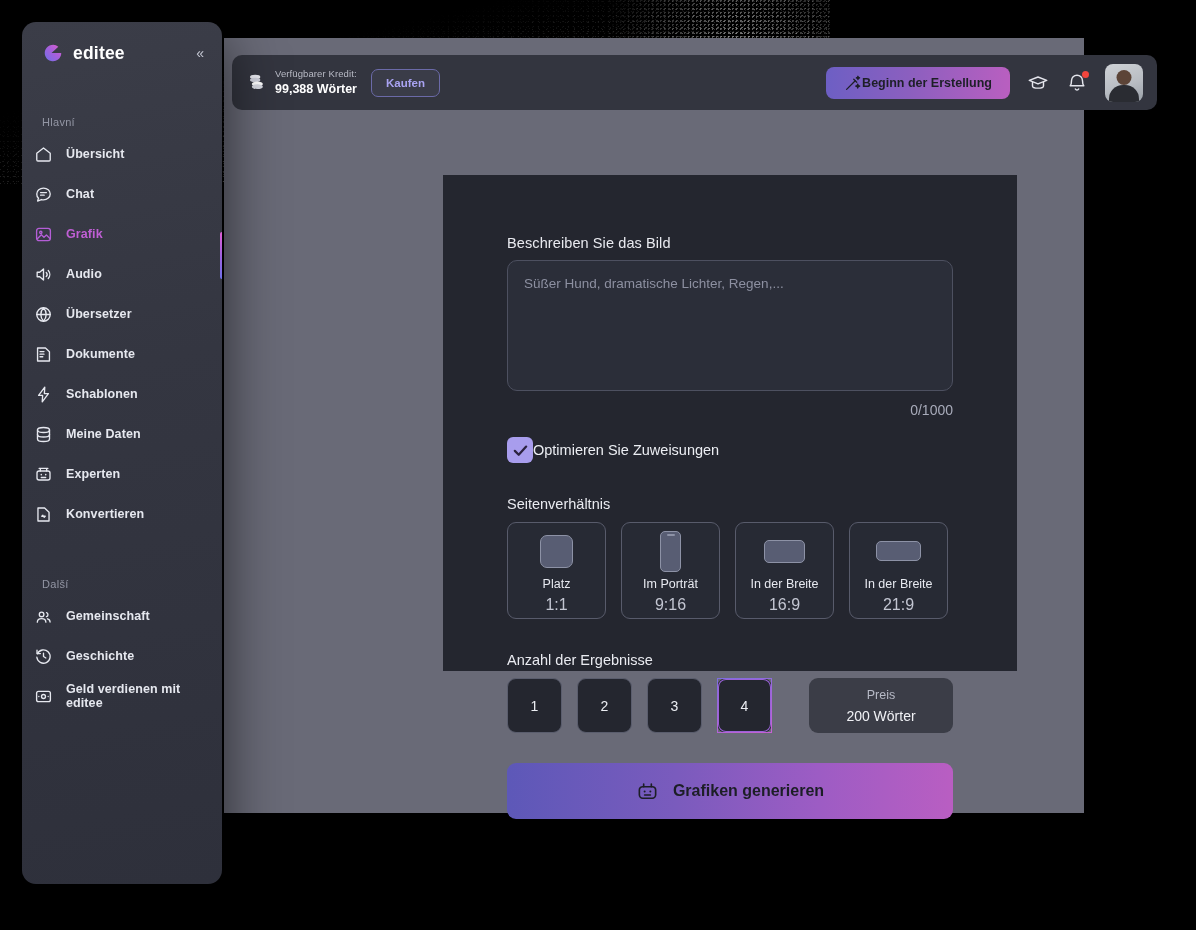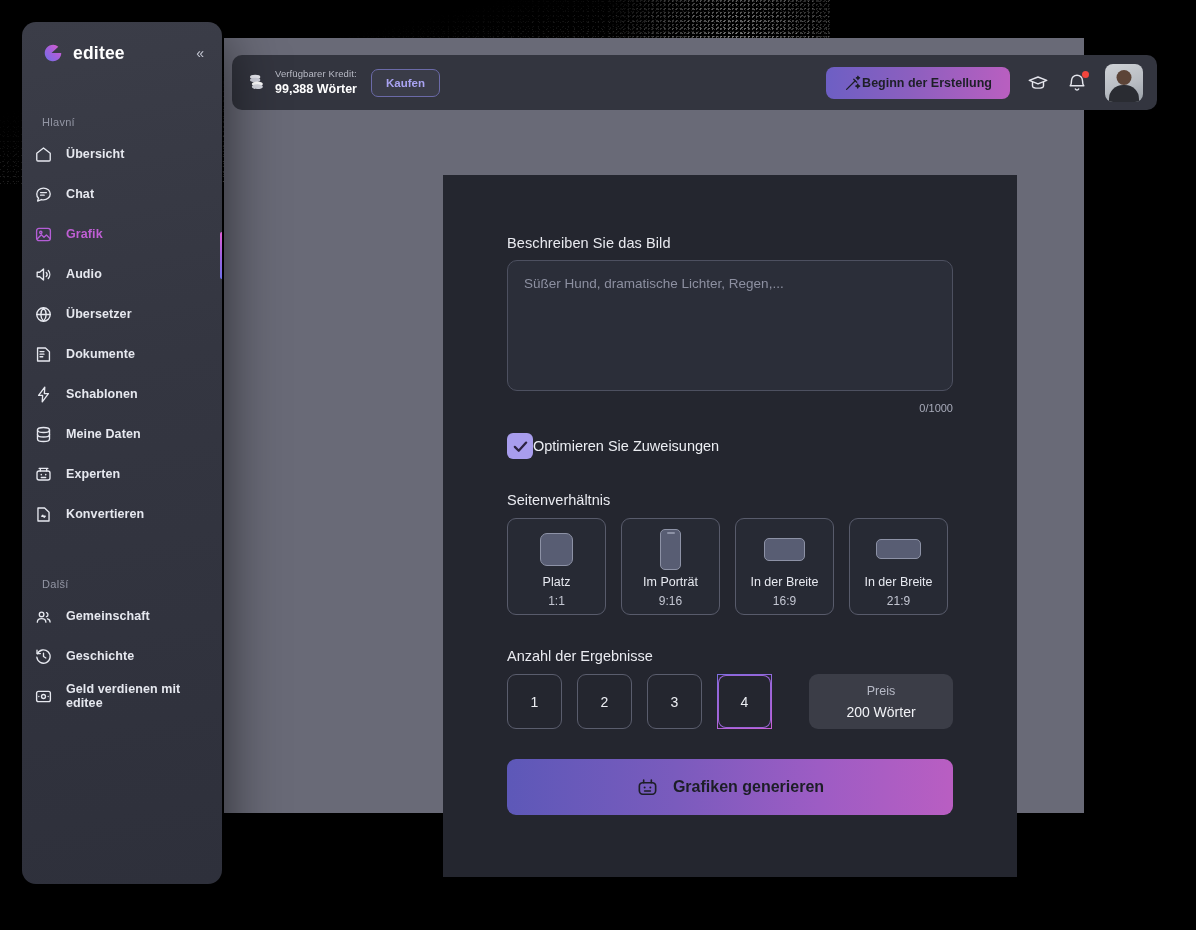--- a/index.html
+++ b/index.html
@@ -82,7 +82,7 @@
 
   
   .main-panel {
-    position:absolute; left:443px; top:175px; width:574px; height:702px;
+    position:absolute; left:443px; top:175px; width:574px; height:496px;
     background:#24262f;
   }
   .panel-inner { padding:60px 64px 0 64px; }

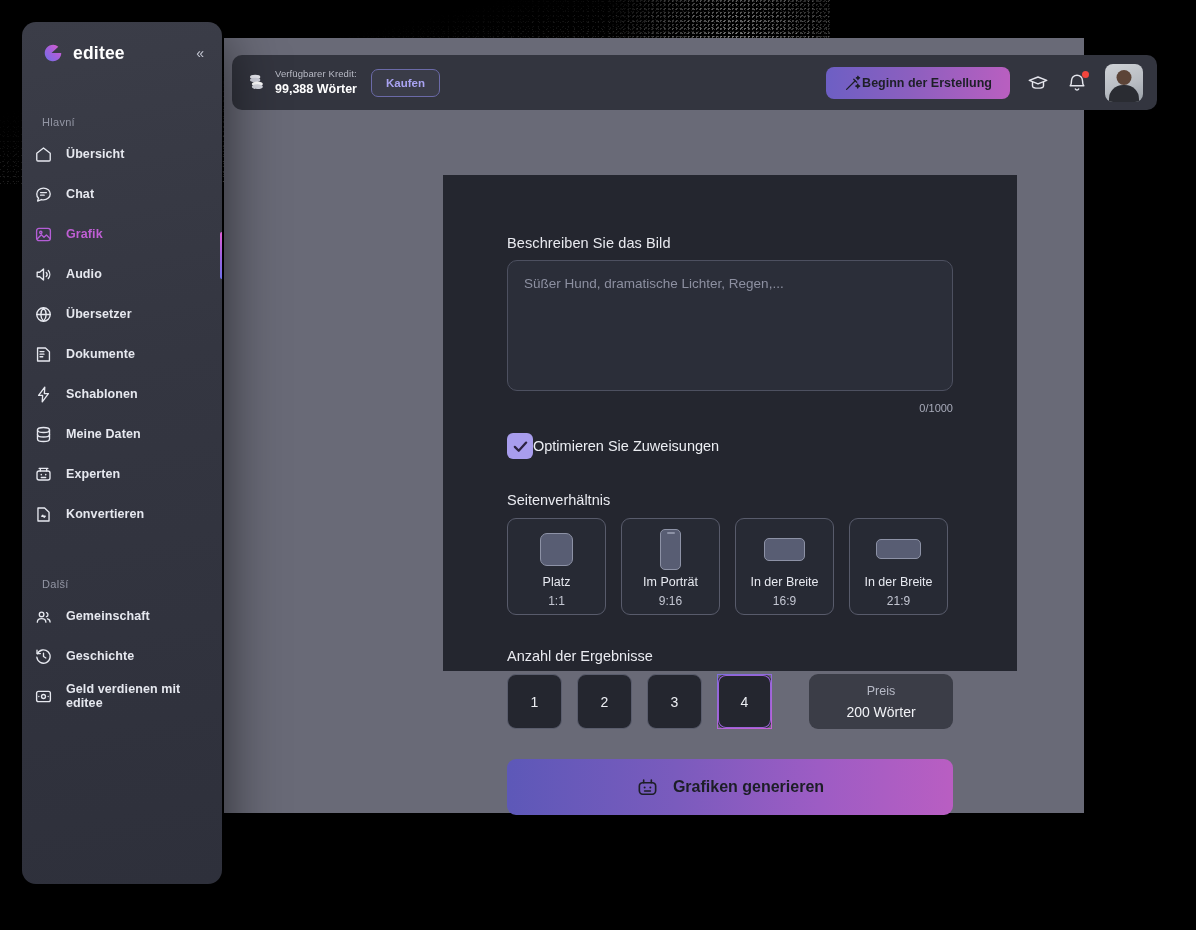--- a/index.html
+++ b/index.html
@@ -95,7 +95,7 @@
     font-family:"Liberation Sans", sans-serif; resize:none; outline:none;
   }
   .prompt-box::placeholder { color:#8d90a1; }
-  .char-count { width:446px; text-align:right; font-size:11px; color:#a8abba; margin-top:7px; }
+  .char-count { width:446px; text-align:right; font-size:14px; color:#a8abba; margin-top:7px; }
 
   .check-row { display:flex; align-items:center; margin-top:19px; }
   .checkbox {

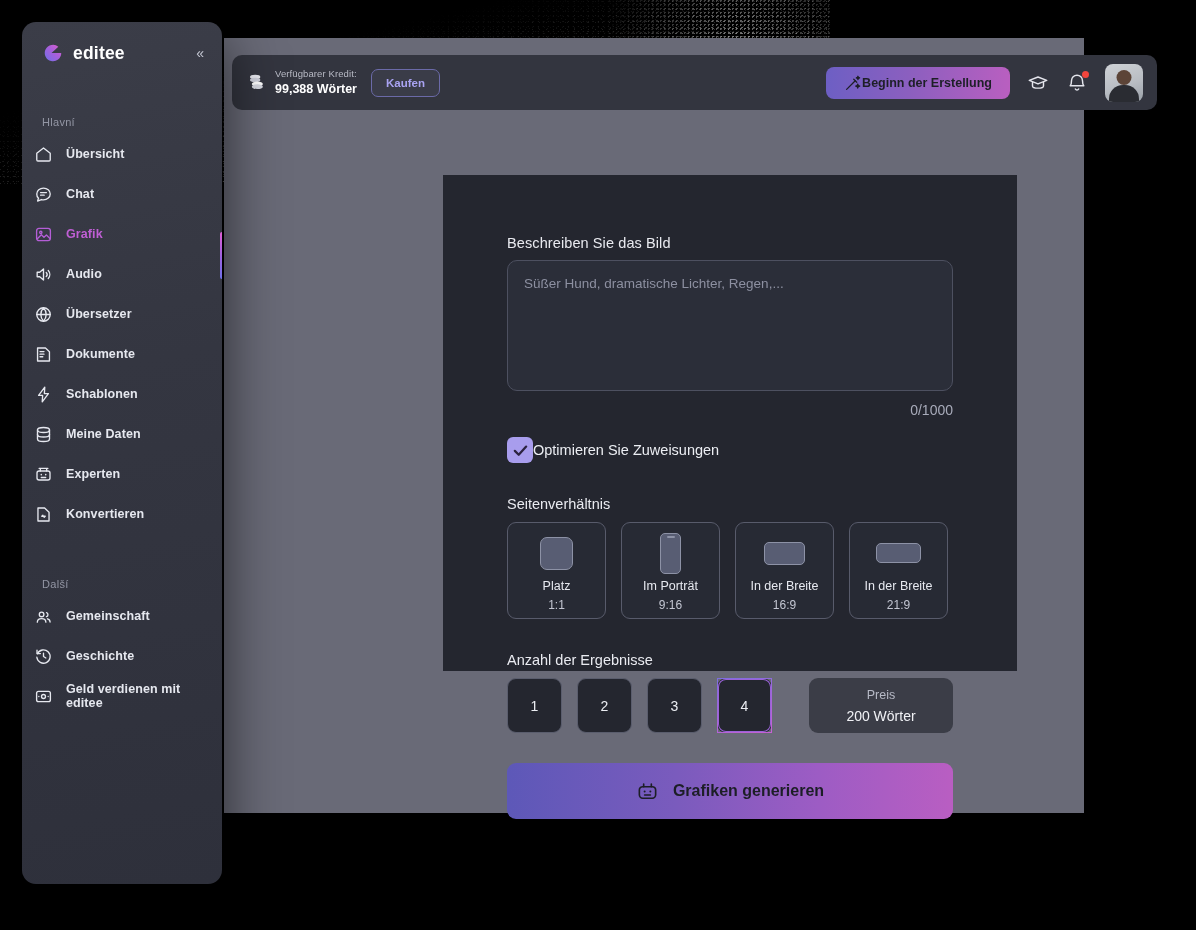--- a/index.html
+++ b/index.html
@@ -120,7 +120,7 @@
   .sh-wide169 { width:41px; height:23px; border-radius:5px; background:#585d73; border:1.5px solid #8d92a6; }
   .sh-wide219 { width:45px; height:20px; border-radius:5px; background:#585d73; border:1.5px solid #8d92a6; }
   .ratio-name { font-size:12.5px; font-weight:400; color:#e7e9f0; margin-top:4px; }
-  .ratio-val { font-size:12px; color:#c3c6d2; margin-top:5px; }
+  .ratio-val { font-size:16px; color:#c3c6d2; margin-top:5px; }
 
   .count-row { display:flex; gap:15px; align-items:stretch; }
   .count-btn {

